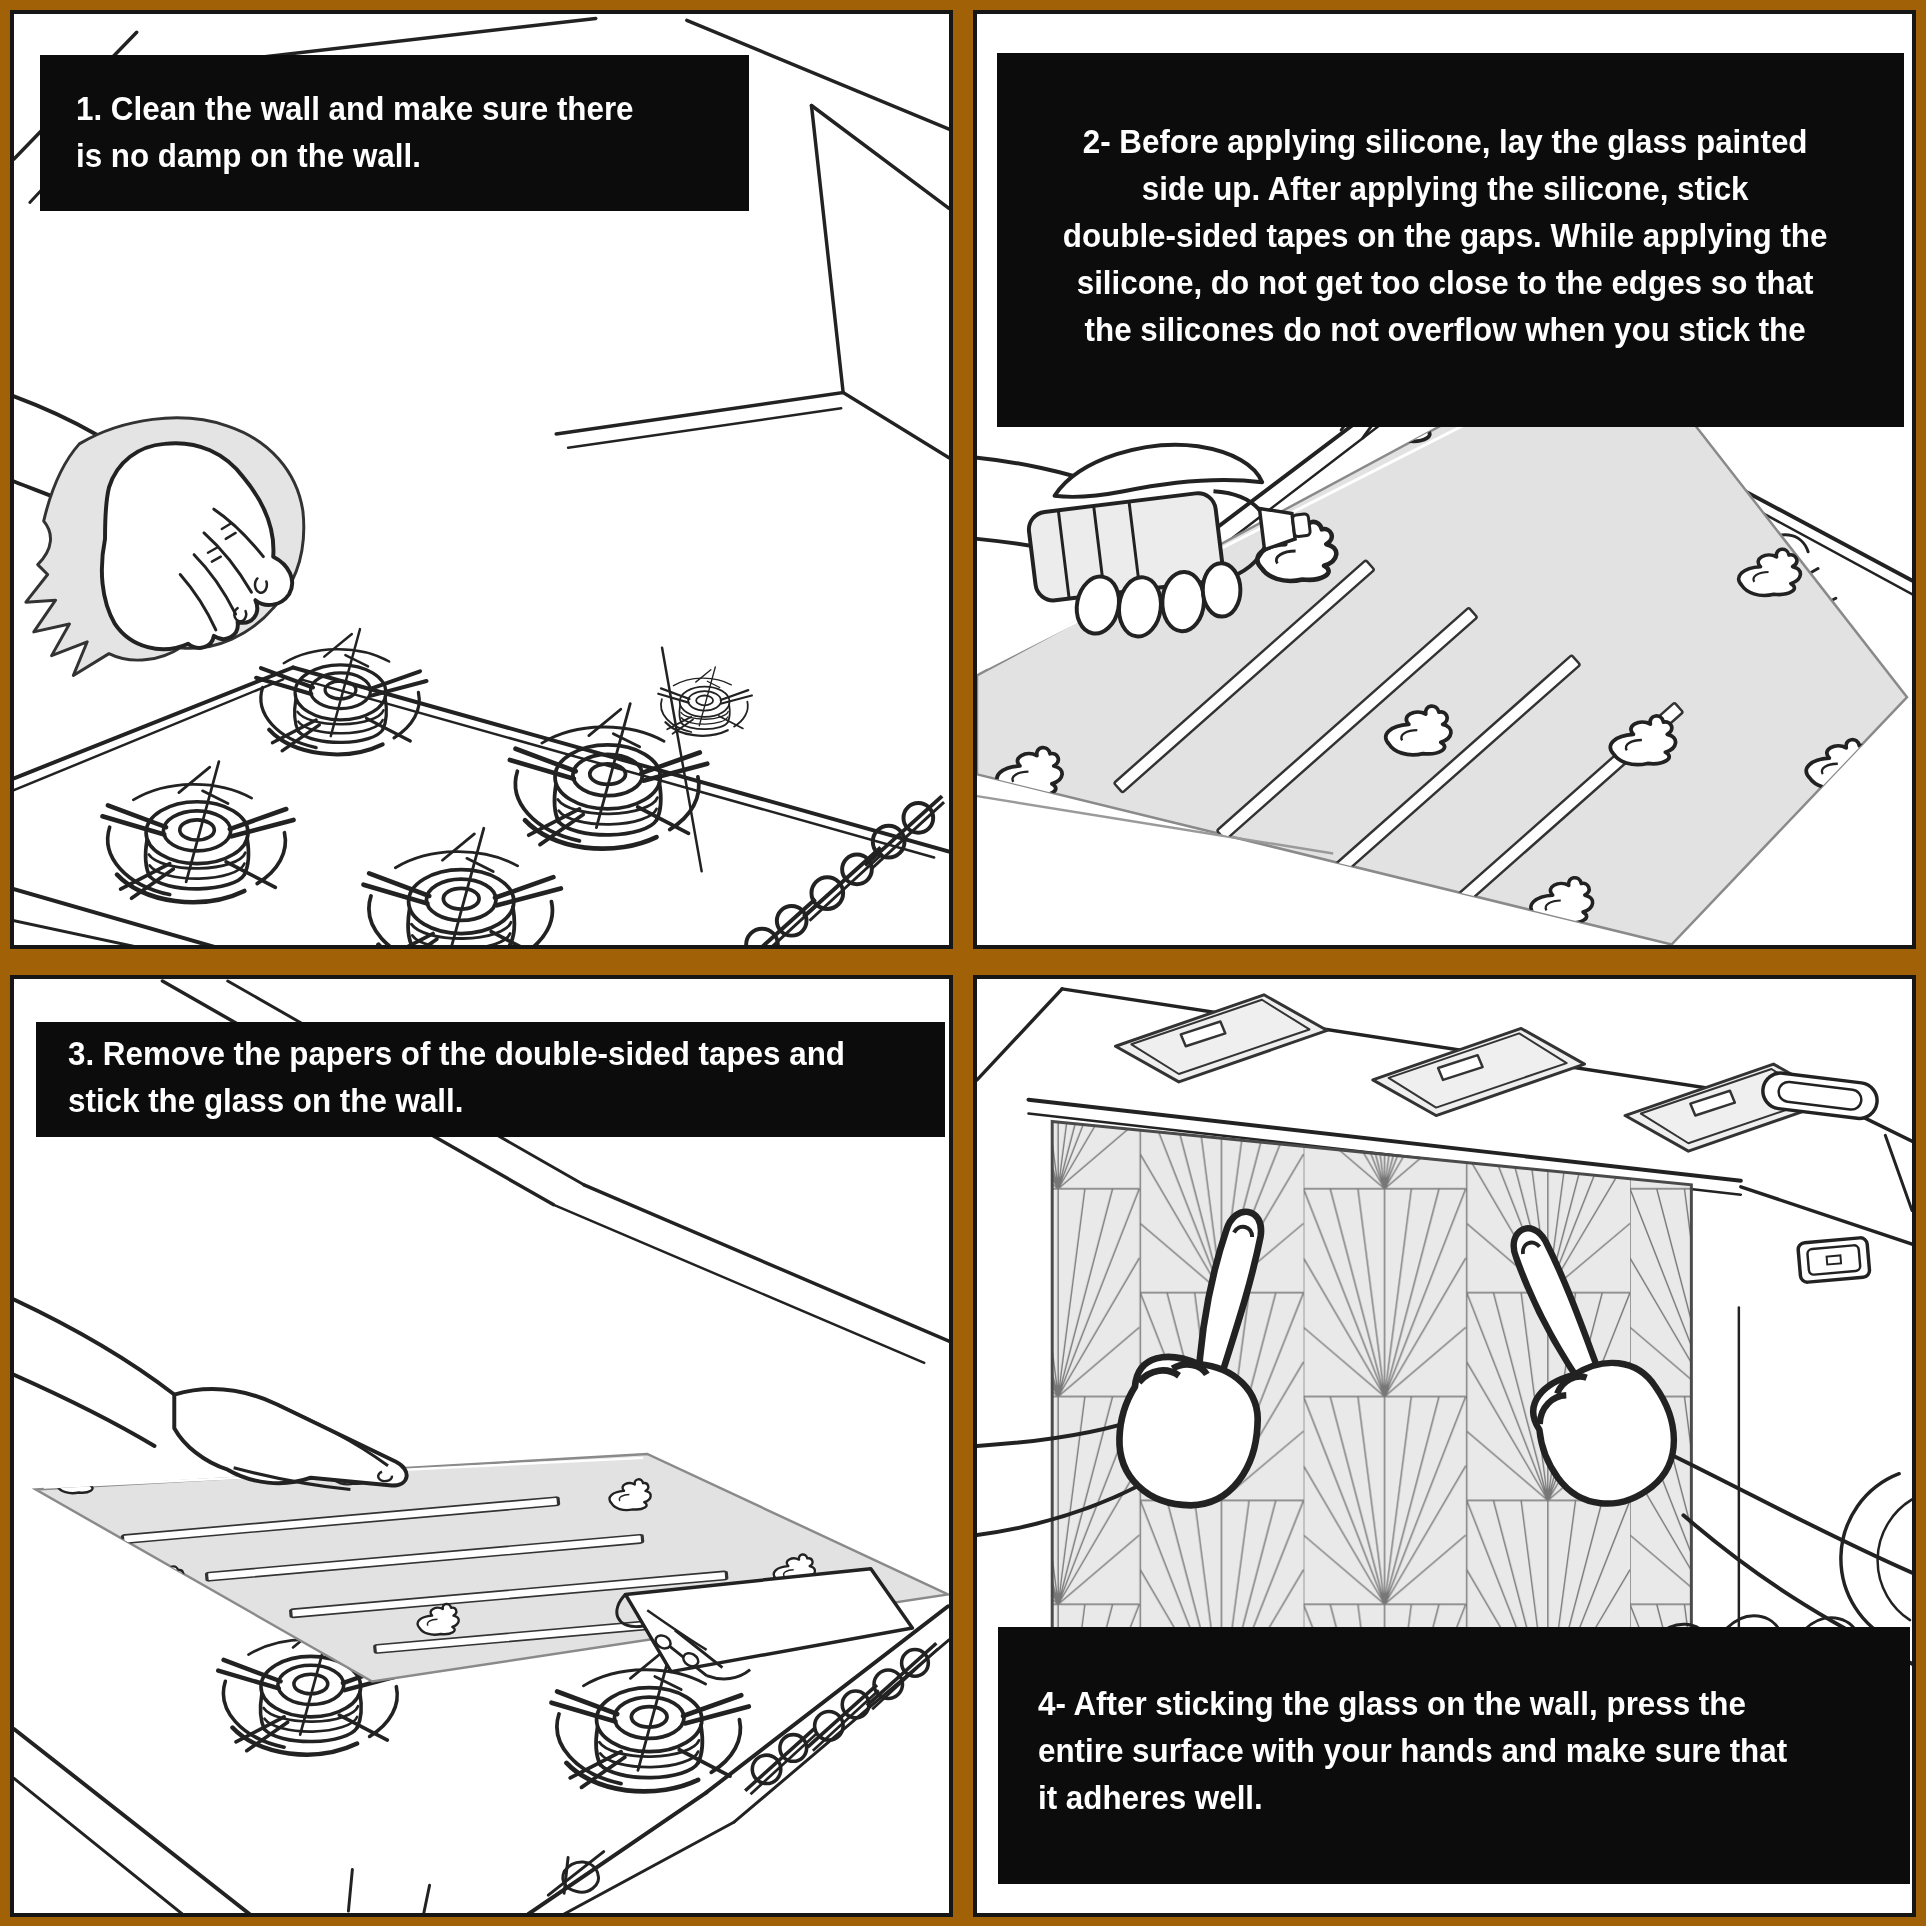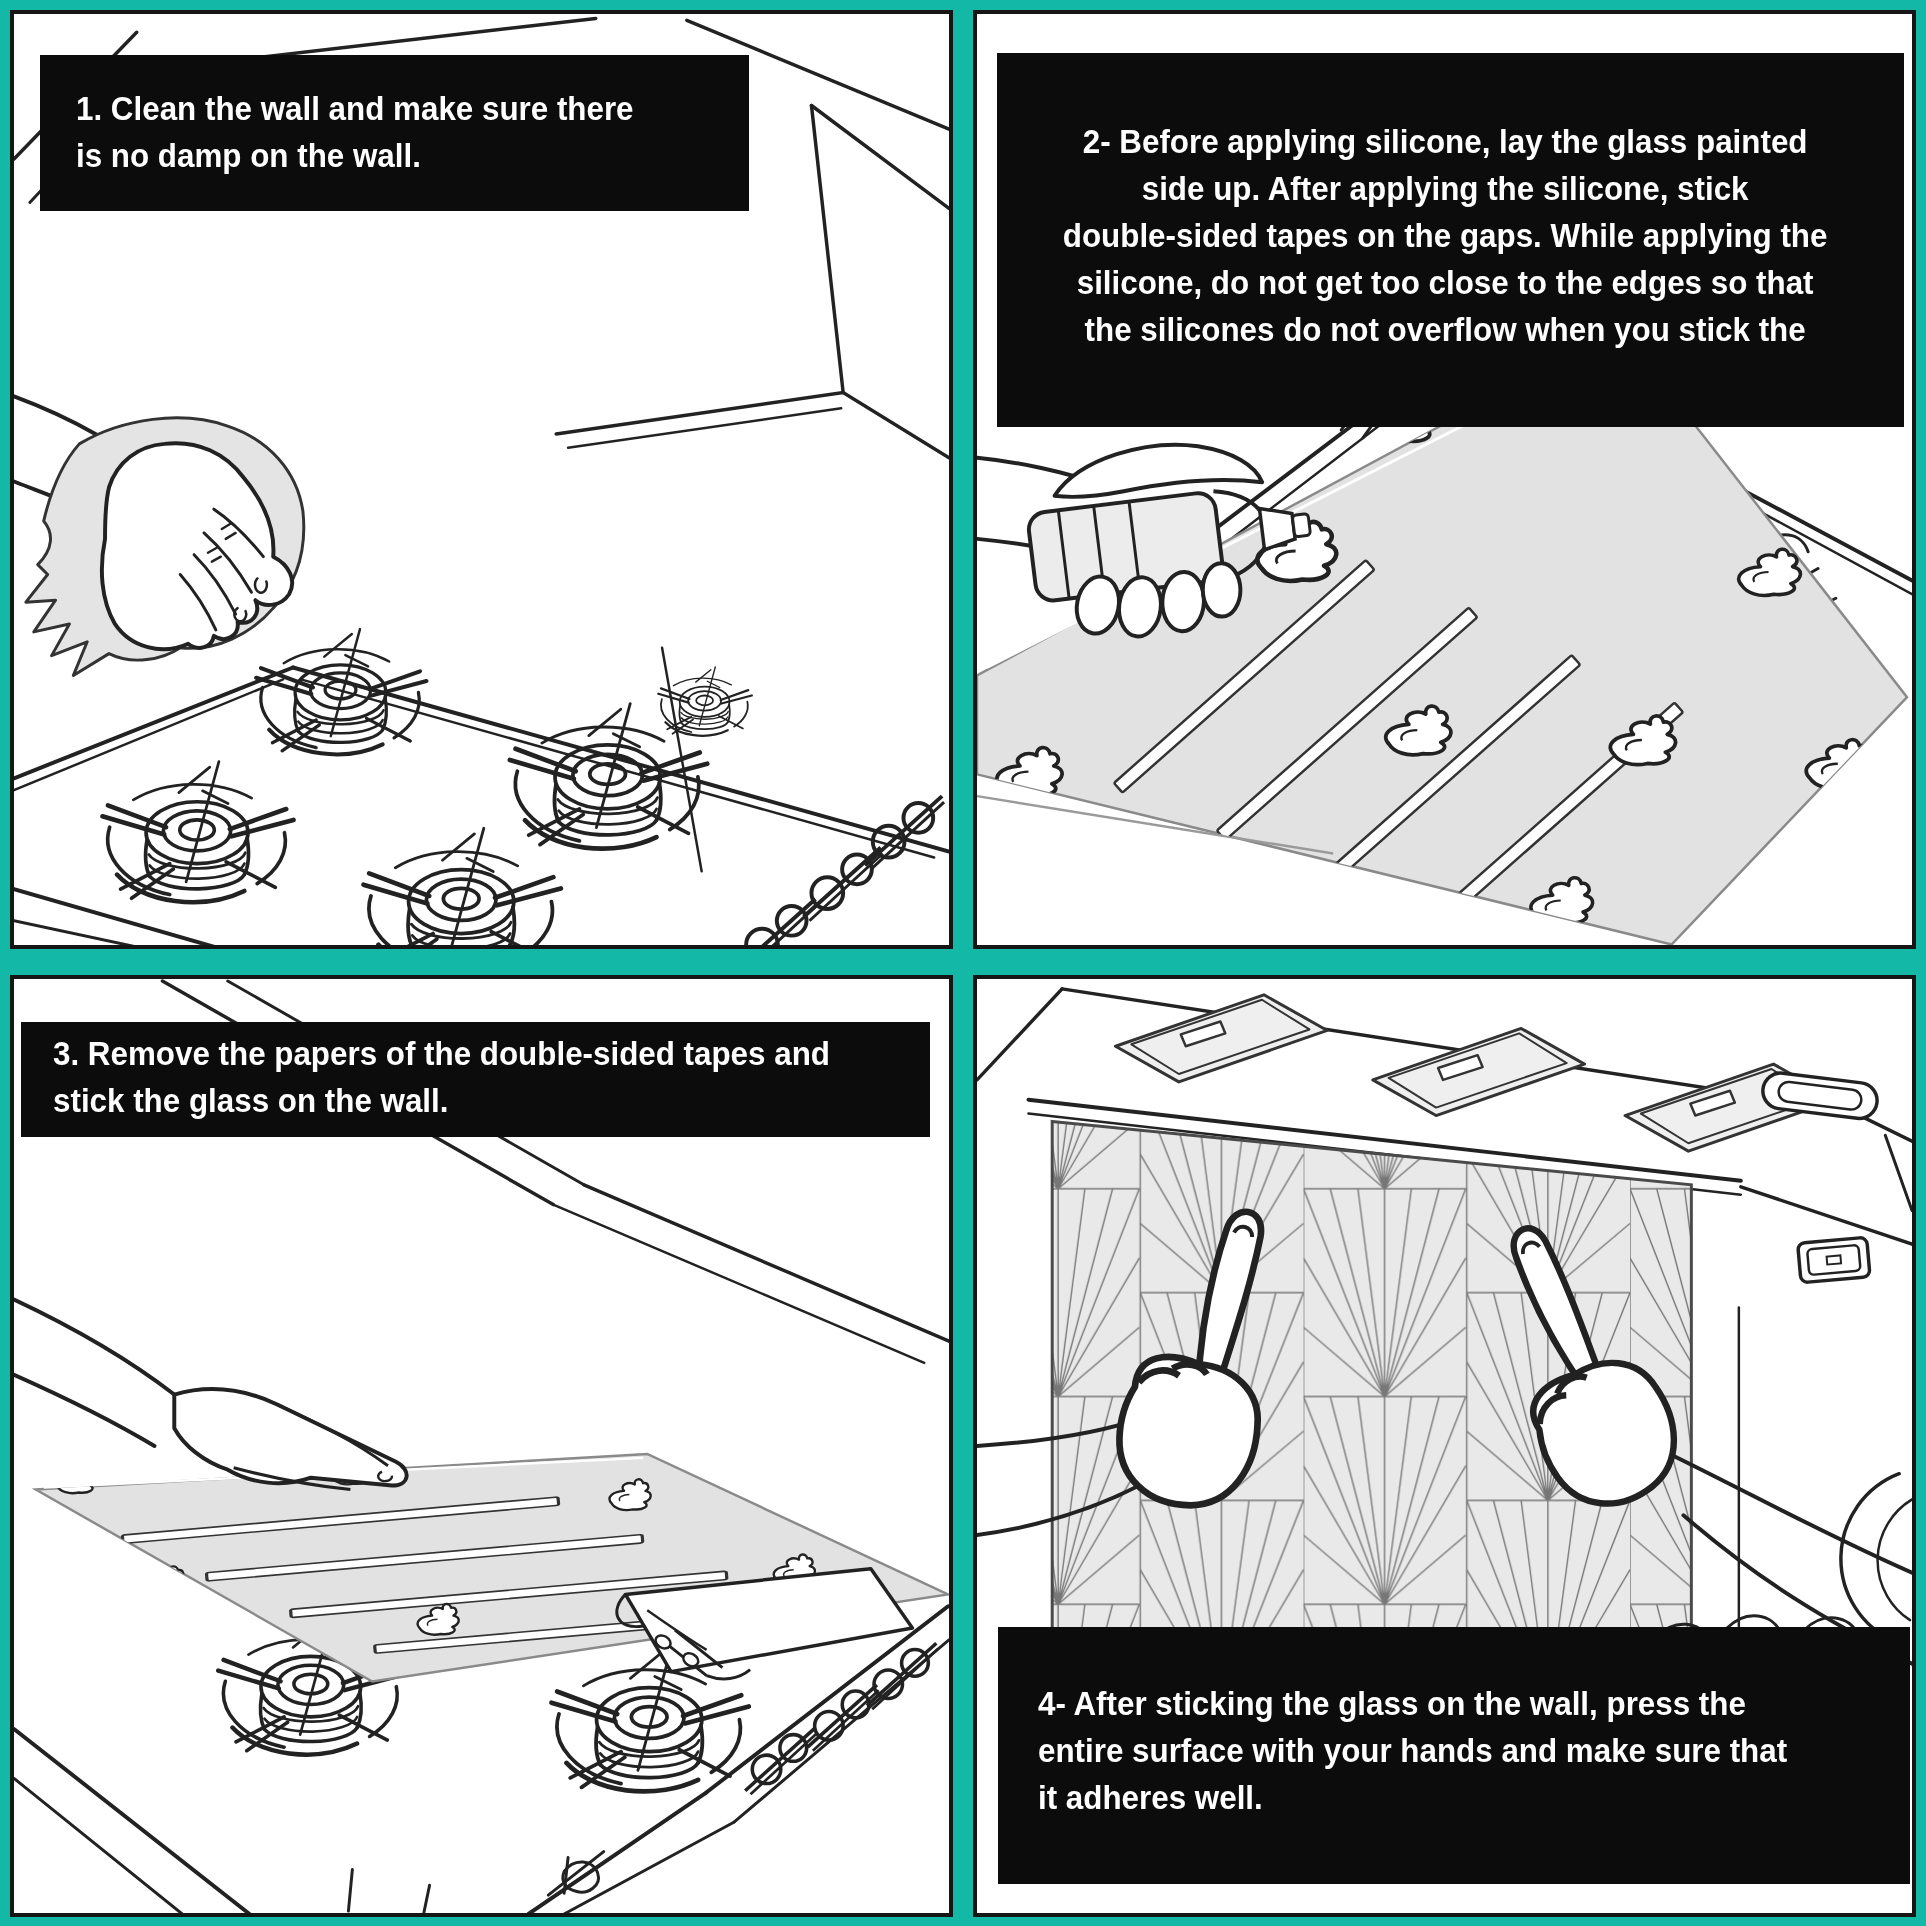--- a/index.html
+++ b/index.html
@@ -3,7 +3,7 @@
 <meta charset="utf-8">
 <style>
   html,body{margin:0;padding:0;background:#ffffff;}
-  #sheet{position:relative;width:1927px;height:1927px;background:#14b8a6;
+  #sheet{position:relative;width:1927px;height:1927px;background:#a16207;
          font-family:"Liberation Sans",sans-serif;overflow:hidden;}
   .panel{position:absolute;background:#ffffff;border:4px solid #161616;box-sizing:border-box;overflow:hidden;}
   #panel-1{left:10px;top:10px;width:943px;height:939px;}

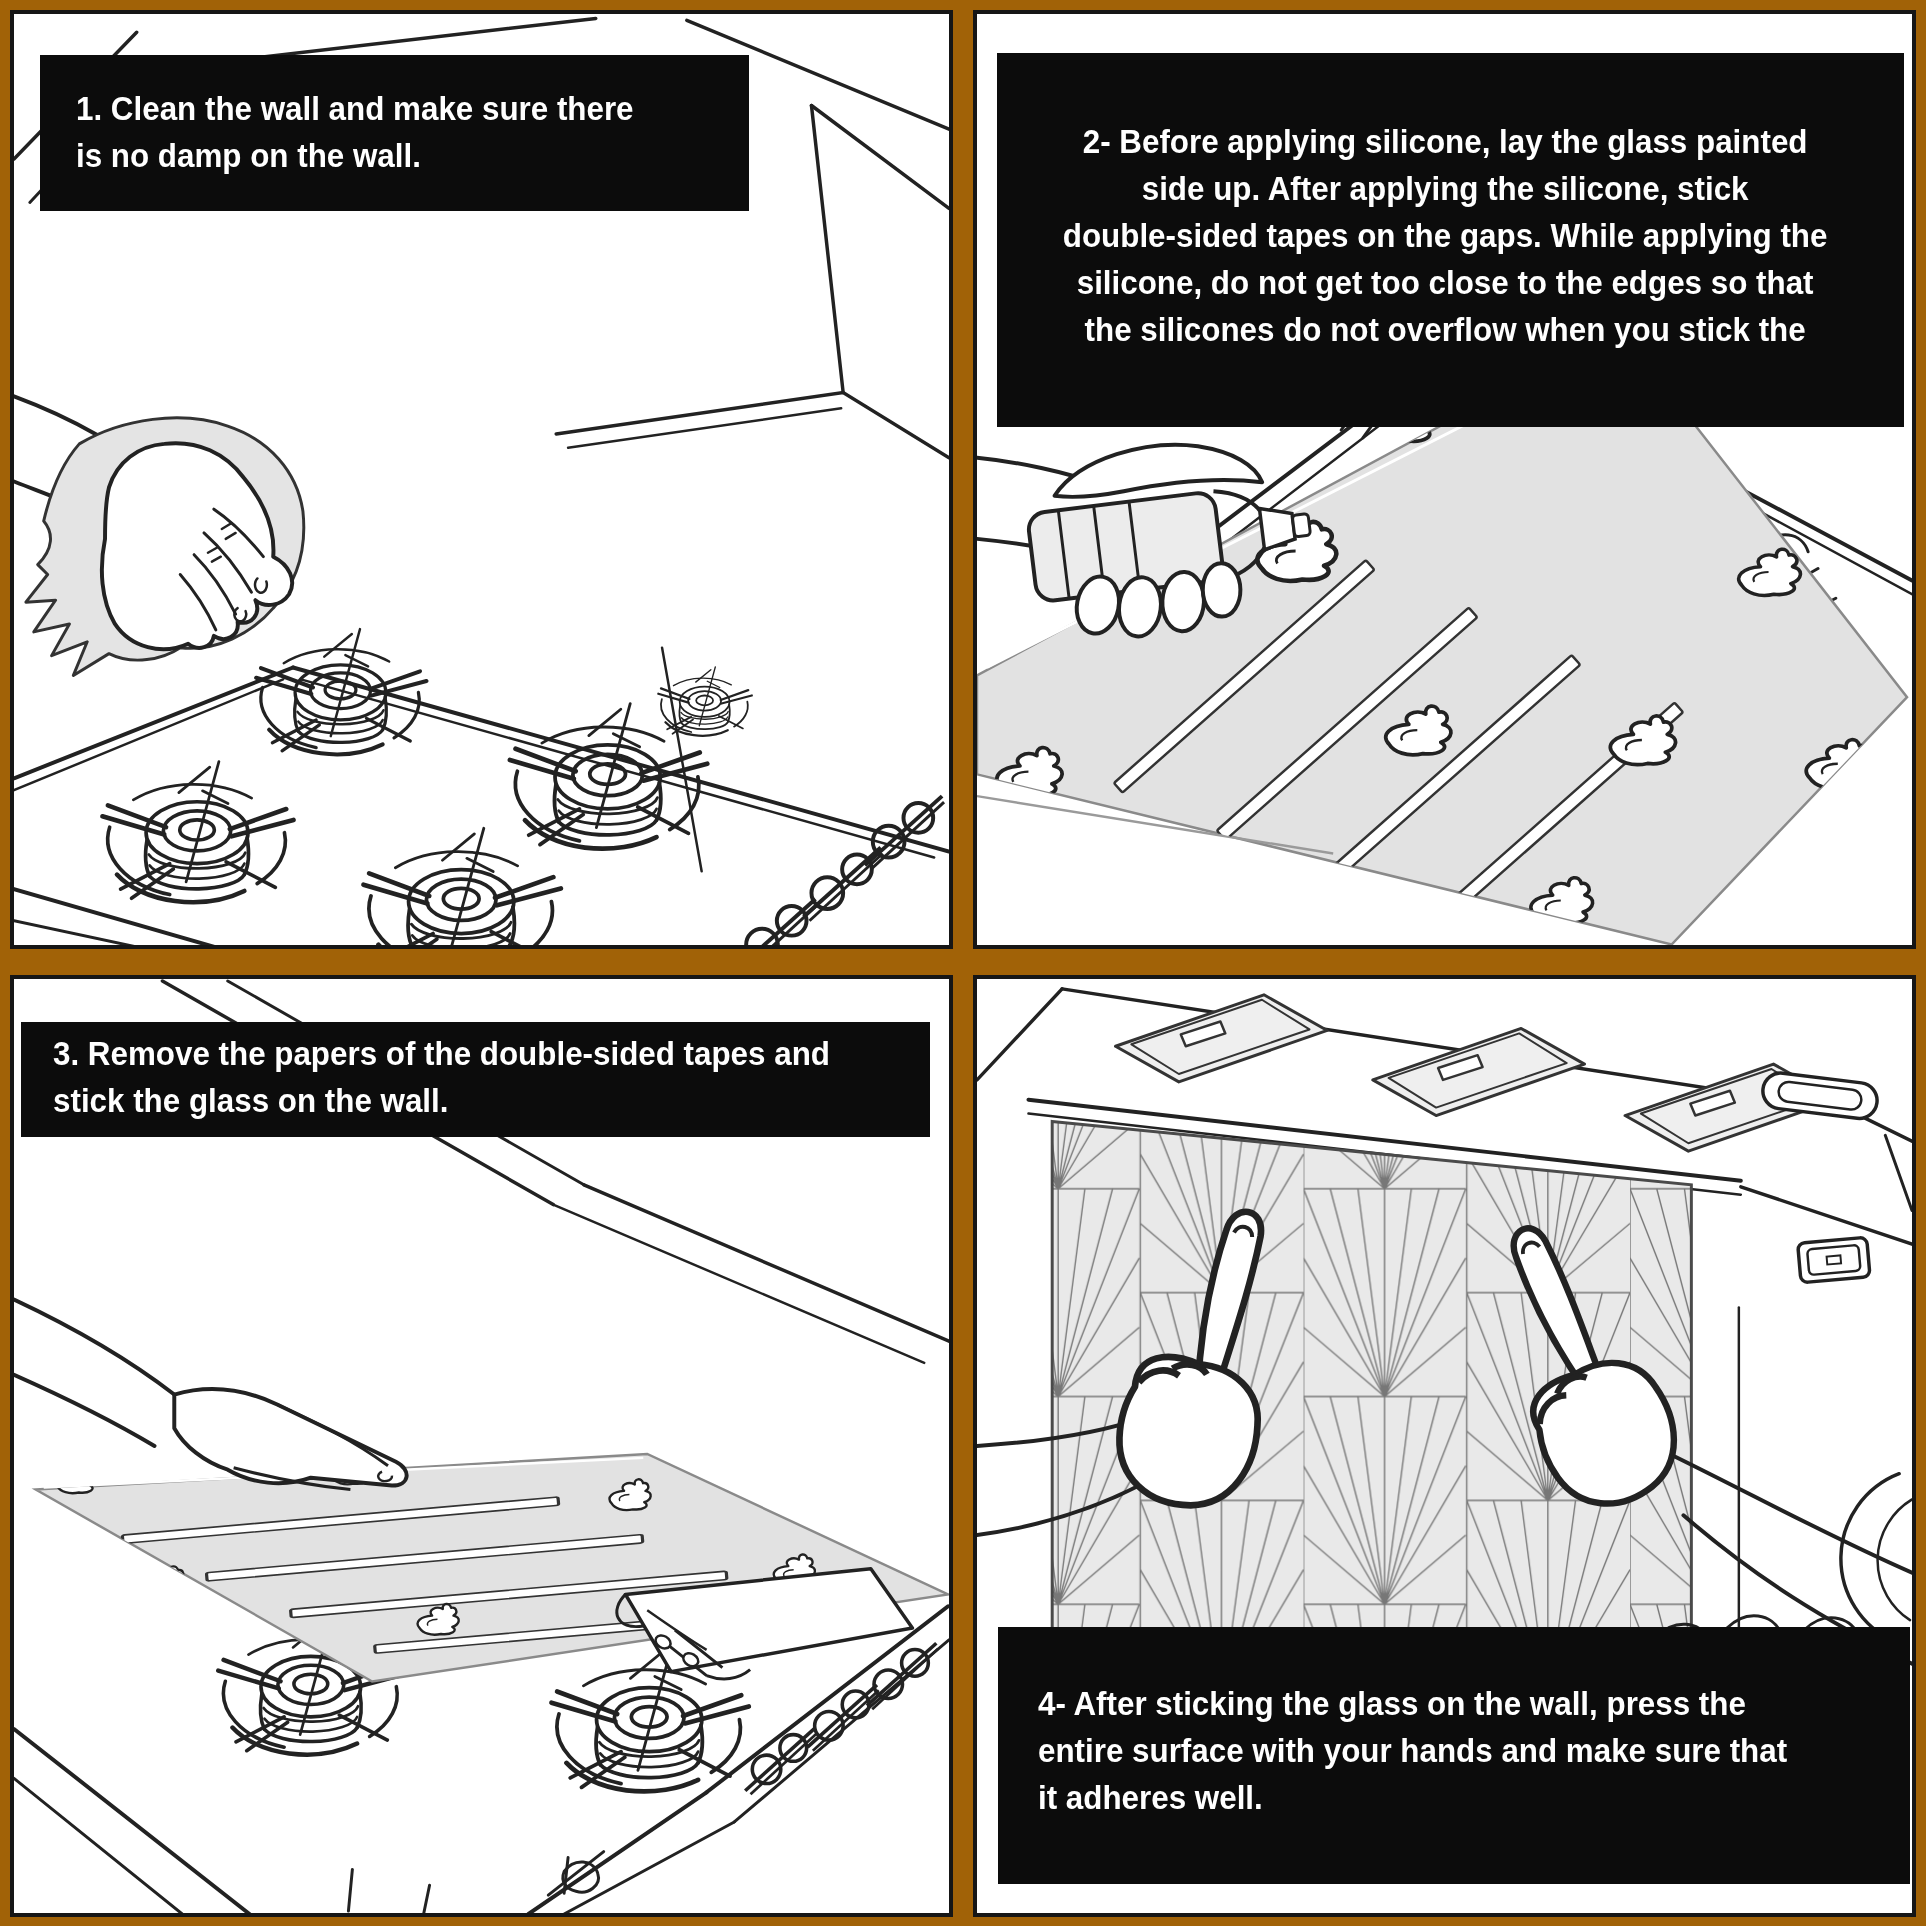--- a/index.html
+++ b/index.html
@@ -16,7 +16,7 @@
                 letter-spacing:0px;transform:scaleX(0.95);transform-origin:0 0;}
   #cap-1{left:26px;top:41px;width:709px;height:156px;padding:30px 10px 0 36px;}
   #cap-2{left:20px;top:39px;width:907px;height:374px;padding:65px 10px 0 42px;}
-  #cap-3{left:7px;top:43px;width:909px;height:115px;padding:8px 10px 0 32px;}
+  #cap-3{left:22px;top:43px;width:909px;height:115px;padding:8px 10px 0 32px;}
   #cap-4{left:21px;top:648px;width:912px;height:257px;padding:53px 10px 0 40px;}
 </style>
 </head>

